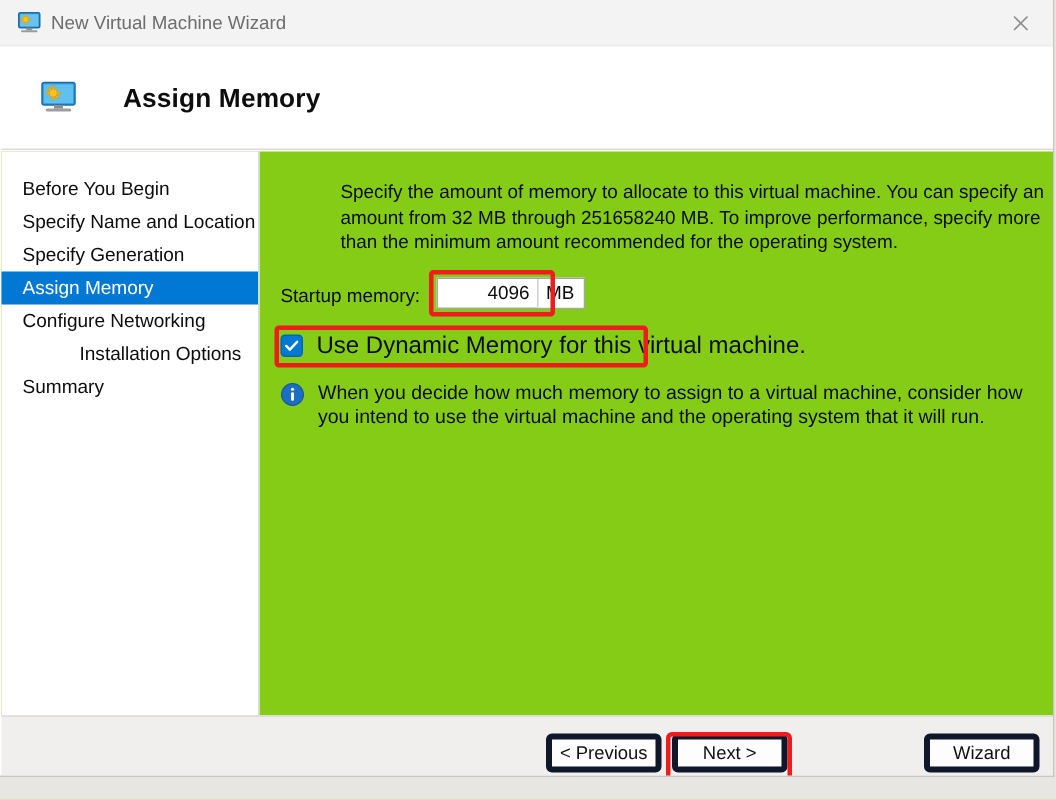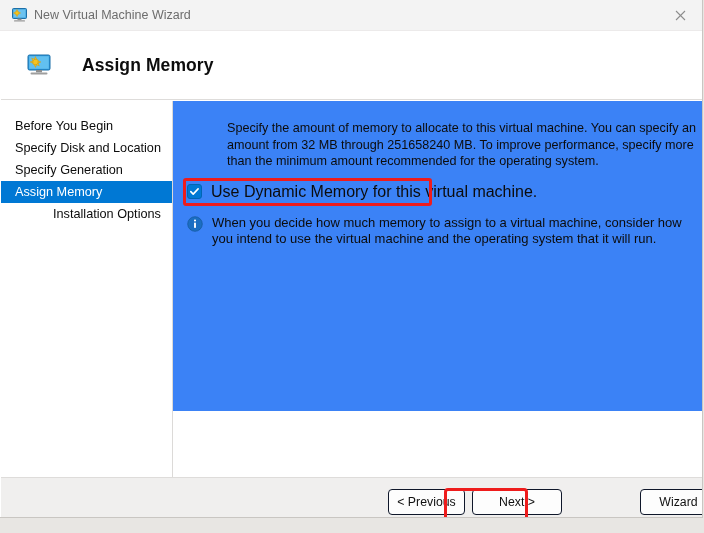--- a/index.html
+++ b/index.html
@@ -126,8 +126,8 @@
     left: 1px;
     top: 101px;
     width: 702px;
-    height: 310px;
-    background: #3b82f6;
+    height: 376px;
+    background: #84cc16;
   }
   .sidebar {
     position: absolute;

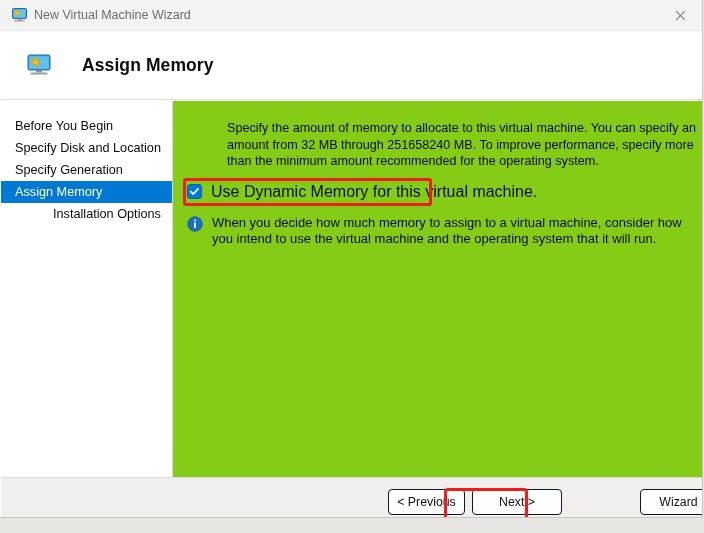--- a/index.html
+++ b/index.html
@@ -392,7 +392,7 @@
 
     <div class="sidebar">
       <div class="nav-item">Before You Begin</div>
-      <div class="nav-item">Specify Disk and Location</div>
+      <div class="nav-item">Specify Name and Location</div>
       <div class="nav-item">Specify Generation</div>
       <div class="nav-item selected">Assign Memory</div>
       <div class="nav-item indent">Installation Options</div>

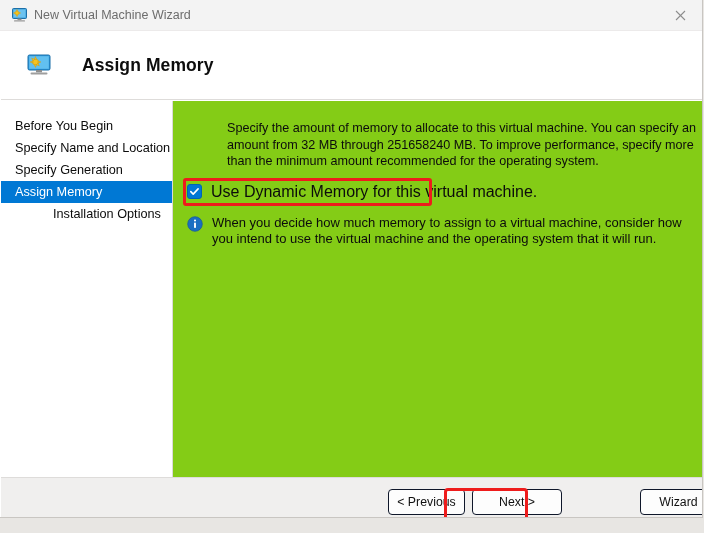--- a/index.html
+++ b/index.html
@@ -402,6 +402,14 @@
 
       <div class="intro">Specify the amount of memory to allocate to this virtual machine. You can specify an amount from 32 MB through 251658240 MB. To improve performance, specify more than the minimum amount recommended for the operating system.</div>
 
+      <div class="mem-row">
+        <span class="mem-label">Startup memory:</span>
+        <span class="mem-field-wrap">
+          <input class="mem-input" type="text" value="4096" style="">
+          <span class="mem-unit">MB</span>
+        </span>
+        <span class="hl-mem"></span>
+      </div>
 
       <div class="dyn-row">
         <span class="cbox">

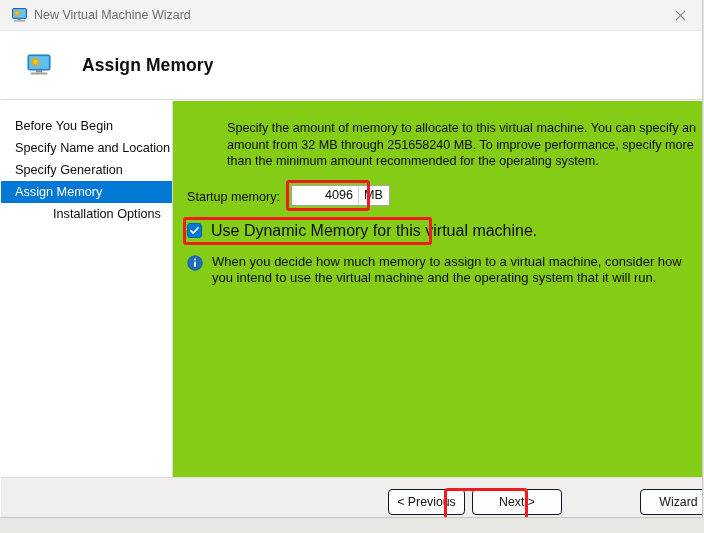--- a/index.html
+++ b/index.html
@@ -395,6 +395,7 @@
       <div class="nav-item">Specify Name and Location</div>
       <div class="nav-item">Specify Generation</div>
       <div class="nav-item selected">Assign Memory</div>
+      <div class="nav-item">Configure Networking</div>
       <div class="nav-item indent">Installation Options</div>
     </div>
 

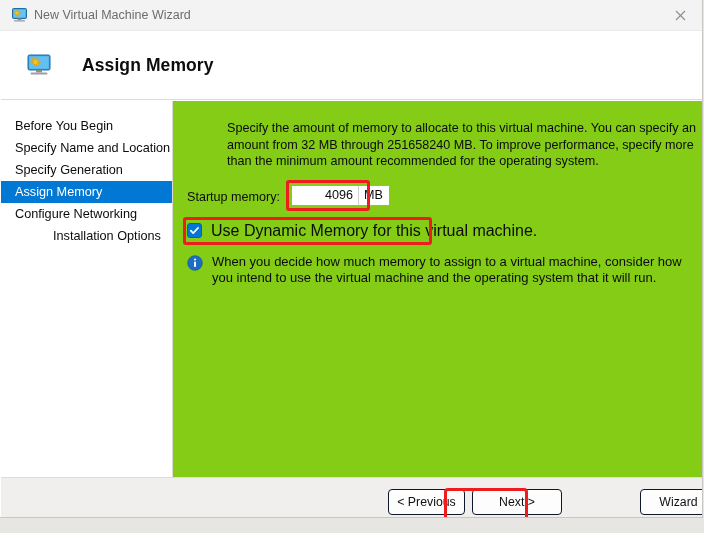--- a/index.html
+++ b/index.html
@@ -397,6 +397,7 @@
       <div class="nav-item selected">Assign Memory</div>
       <div class="nav-item">Configure Networking</div>
       <div class="nav-item indent">Installation Options</div>
+      <div class="nav-item">Summary</div>
     </div>
 
     <div class="content">

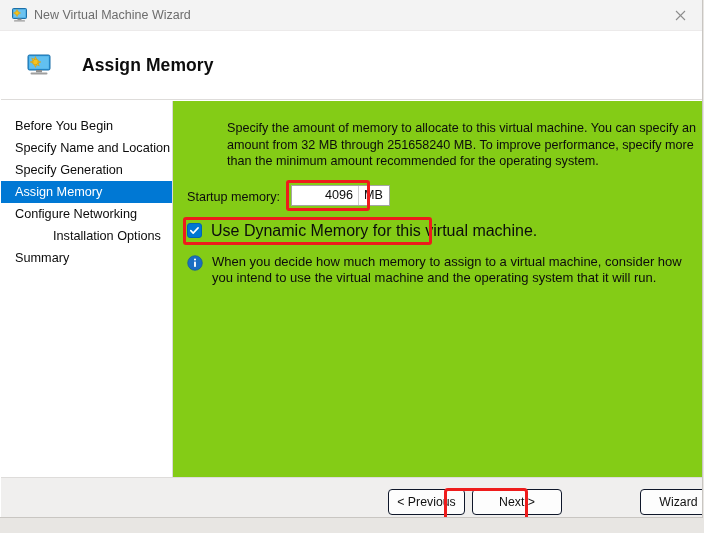--- a/index.html
+++ b/index.html
@@ -304,7 +304,7 @@
     top: 11px;
     height: 26px;
     background: #fdfdfd;
-    border: 1px solid #0f172a;
+    border: 4px solid #0f172a;
     border-radius: 4px;
     font-family: "Liberation Sans", sans-serif;
     font-size: 12.3px;
@@ -315,7 +315,6 @@
     box-sizing: border-box;
     cursor: default;
     white-space: nowrap;
-    margin-left: 24px;
   }
   .btn-prev   { left: 363px; width: 77px; }
   .btn-next   { left: 447px; width: 90px; }

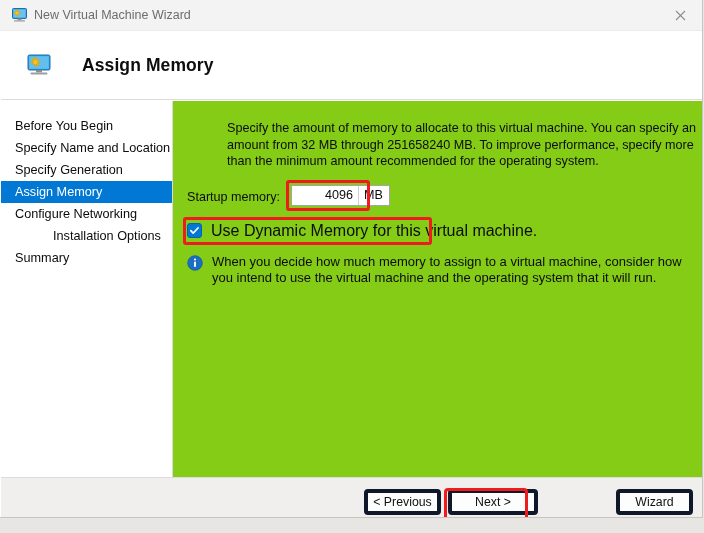--- a/index.html
+++ b/index.html
@@ -317,7 +317,7 @@
     white-space: nowrap;
   }
   .btn-prev   { left: 363px; width: 77px; }
-  .btn-next   { left: 447px; width: 90px; }
+  .btn-next   { left: 447px; width: 77px; }
   .btn-finish { left: 531px; width: 77px; }
   .btn-cancel { left: 615px; width: 77px; }
 

